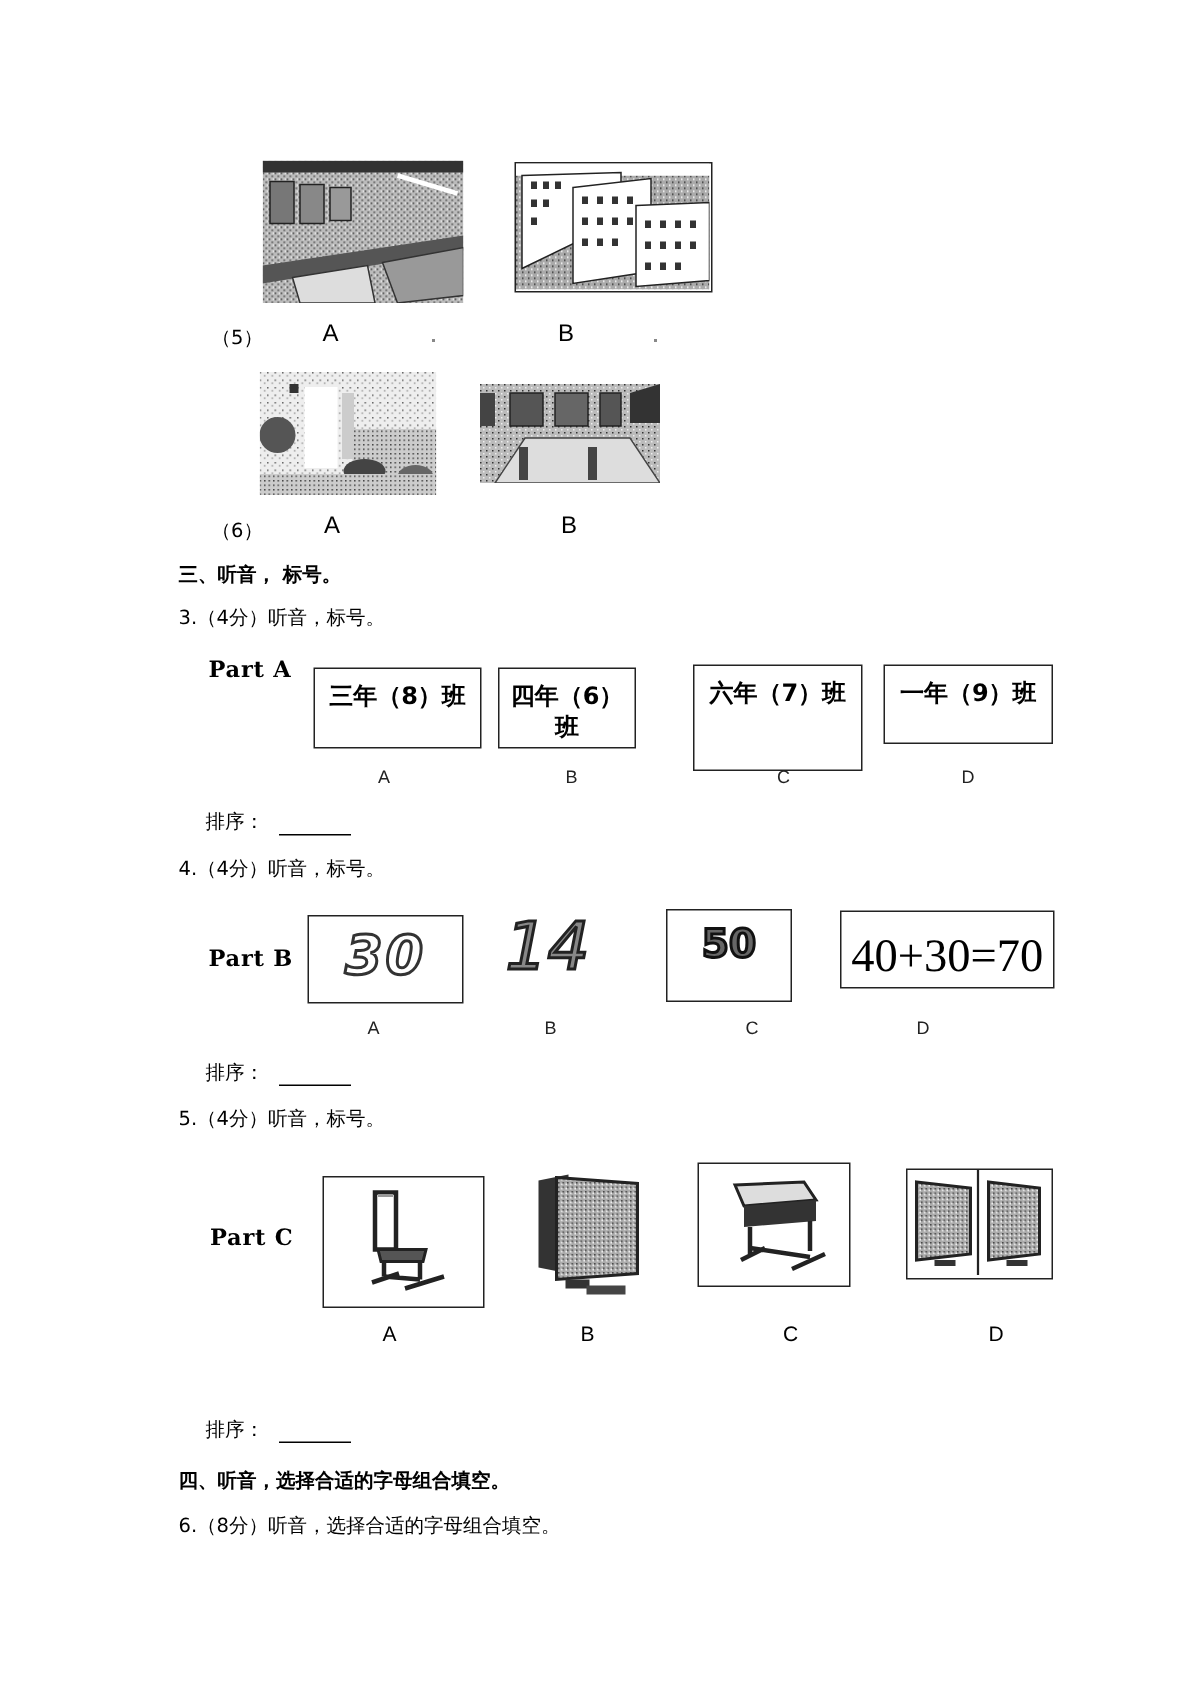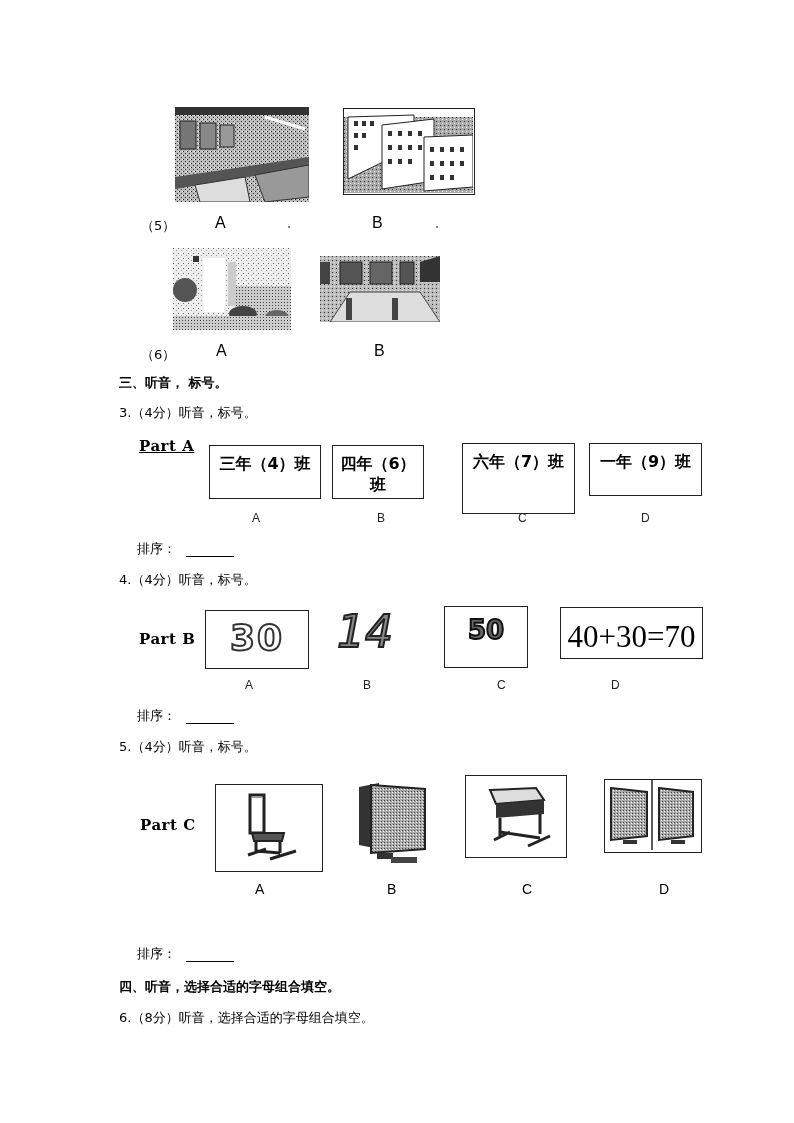--- a/index.html
+++ b/index.html
@@ -145,7 +145,7 @@
 <div class="abs bold" style="left:119px;top:374px;">三、听音， 标号。</div>
 <div class="abs txt" style="left:119px;top:405px;">3.（4分）听音，标号。</div>
 
-<div class="abs part-label" style="left:139px;top:437px;text-decoration:underline;">Part A</div>
+<div class="abs part-label" style="left:139px;top:437px;">Part A</div>
 
 <div class="box" style="left:209px;top:445px;width:112px;height:54px;">
   <div class="cls-text">三年（4）班</div>

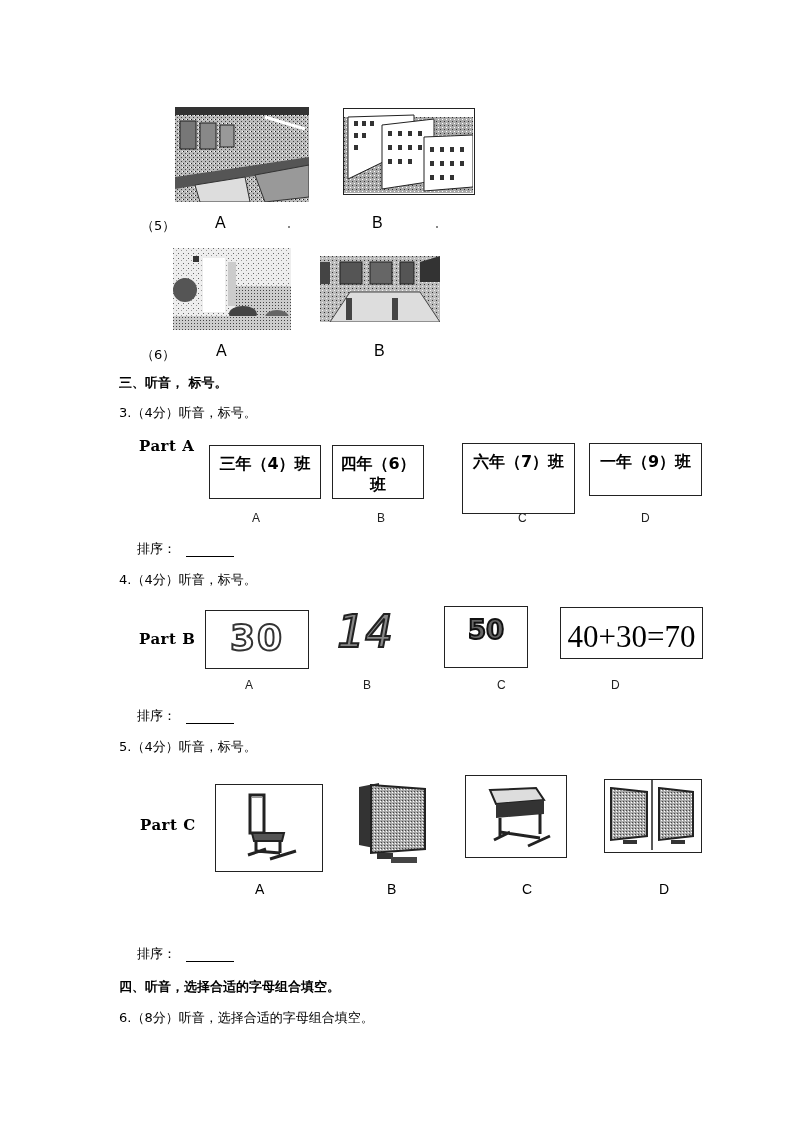--- a/index.html
+++ b/index.html
@@ -148,7 +148,7 @@
 <div class="abs part-label" style="left:139px;top:437px;">Part A</div>
 
 <div class="box" style="left:209px;top:445px;width:112px;height:54px;">
-  <div class="cls-text">三年（4）班</div>
+  <div class="cls-text">三年（8）班</div>
 </div>
 <div class="box" style="left:332px;top:445px;width:92px;height:54px;">
   <div class="cls-text">四年（6）班</div>

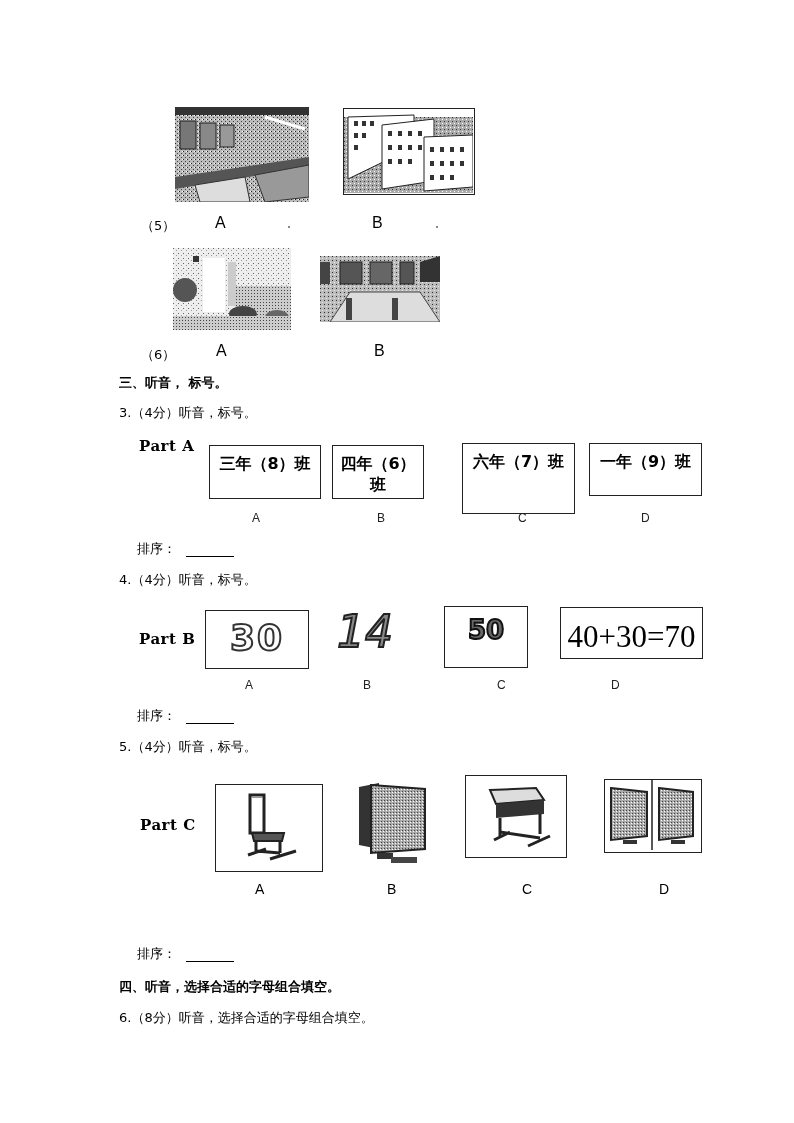--- a/index.html
+++ b/index.html
@@ -172,7 +172,7 @@
 <div class="abs txt" style="left:119px;top:572px;">4.（4分）听音，标号。</div>
 <div class="abs part-label" style="left:139px;top:630px;">Part B</div>
 
-<div class="box" style="left:205px;top:610px;width:104px;height:59px;">
+<div class="box" style="left:205px;top:610px;width:104px;height:59px;font-style:italic;">
   <div style="position:absolute;left:0;top:6px;width:100%;text-align:center;font-family:'DejaVu Sans',sans-serif;font-weight:bold;font-size:36px;color:#fff;-webkit-text-stroke:2px #333;letter-spacing:2px;">30</div>
 </div>
 <div class="abs" style="left:337px;top:606px;font-family:'DejaVu Sans',sans-serif;font-weight:normal;font-size:44px;color:#888;-webkit-text-stroke:2px #222;font-style:italic;">14</div>

